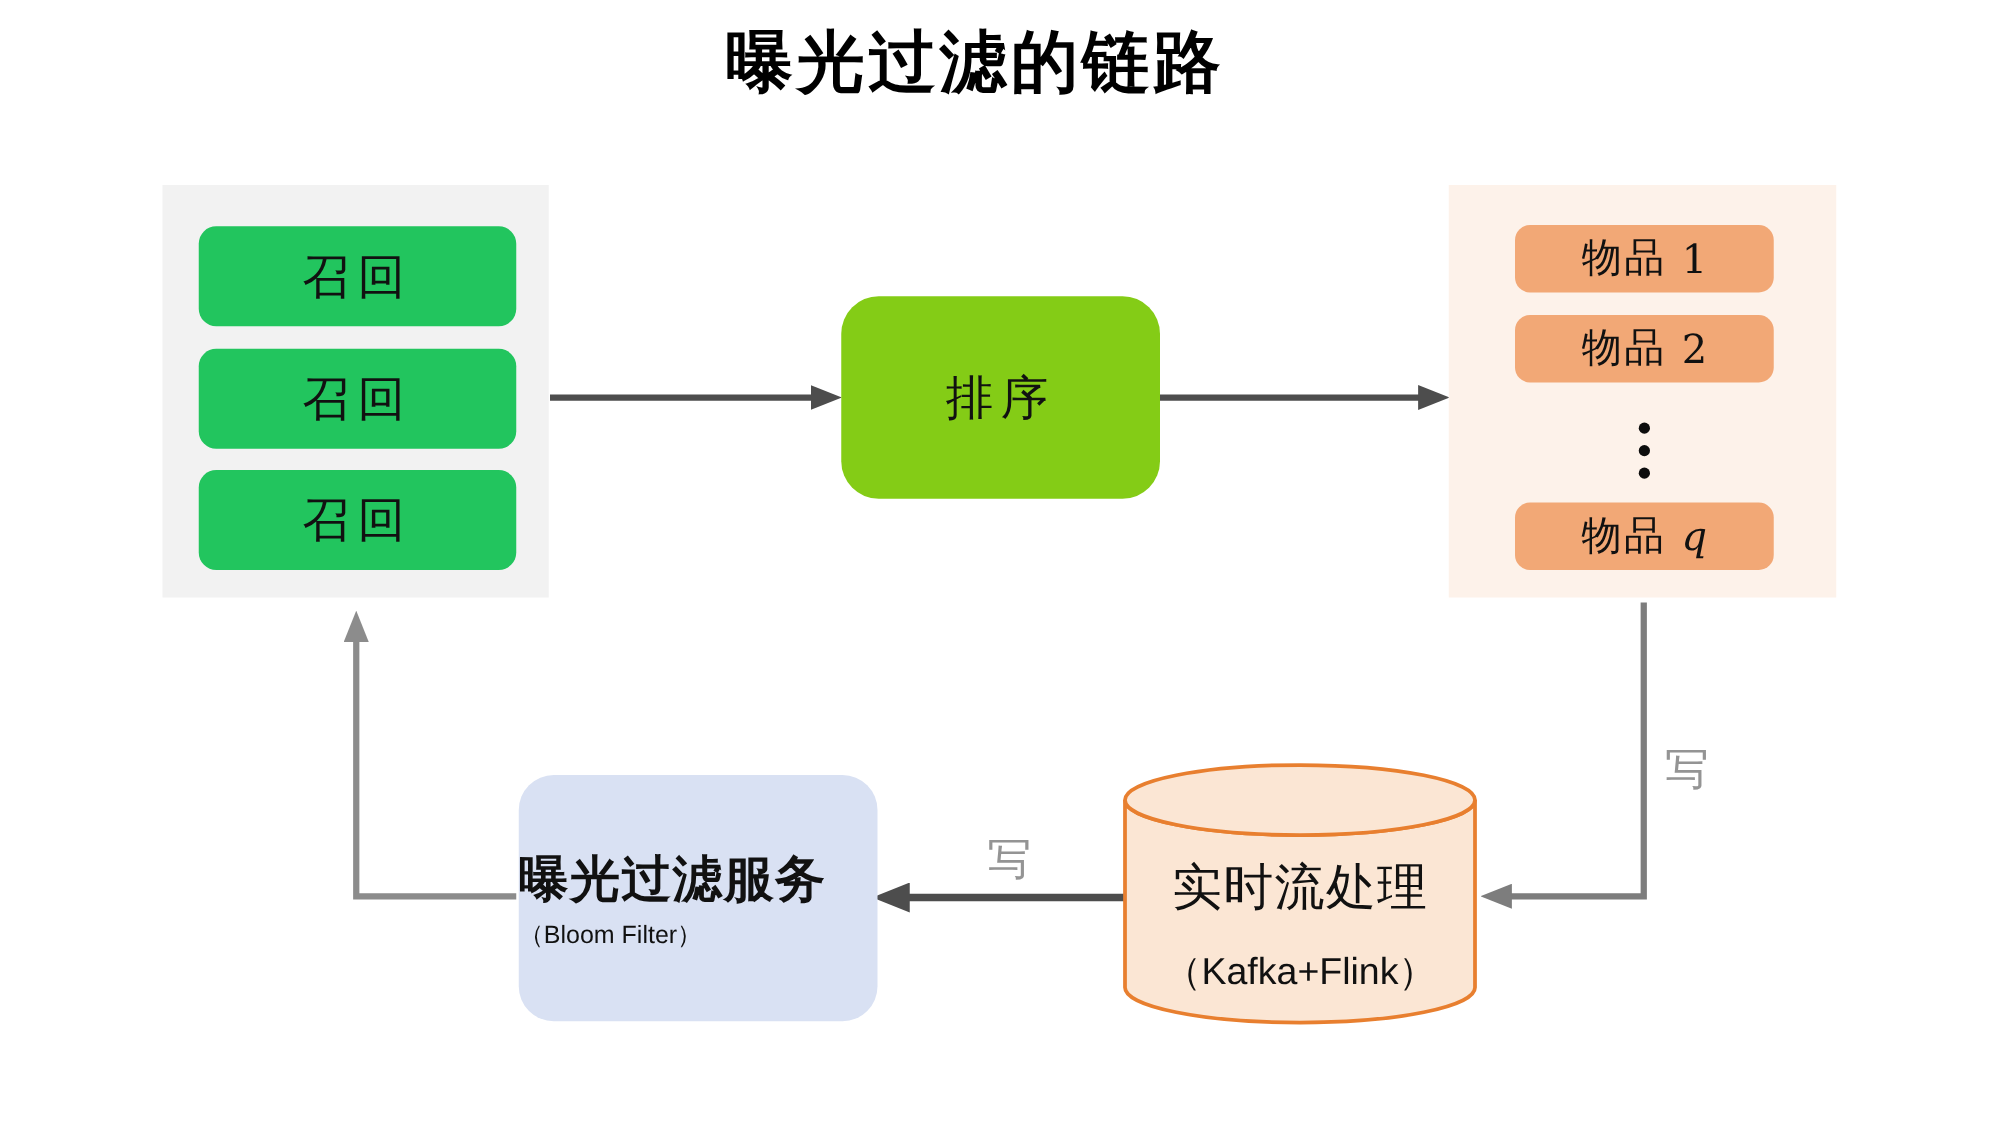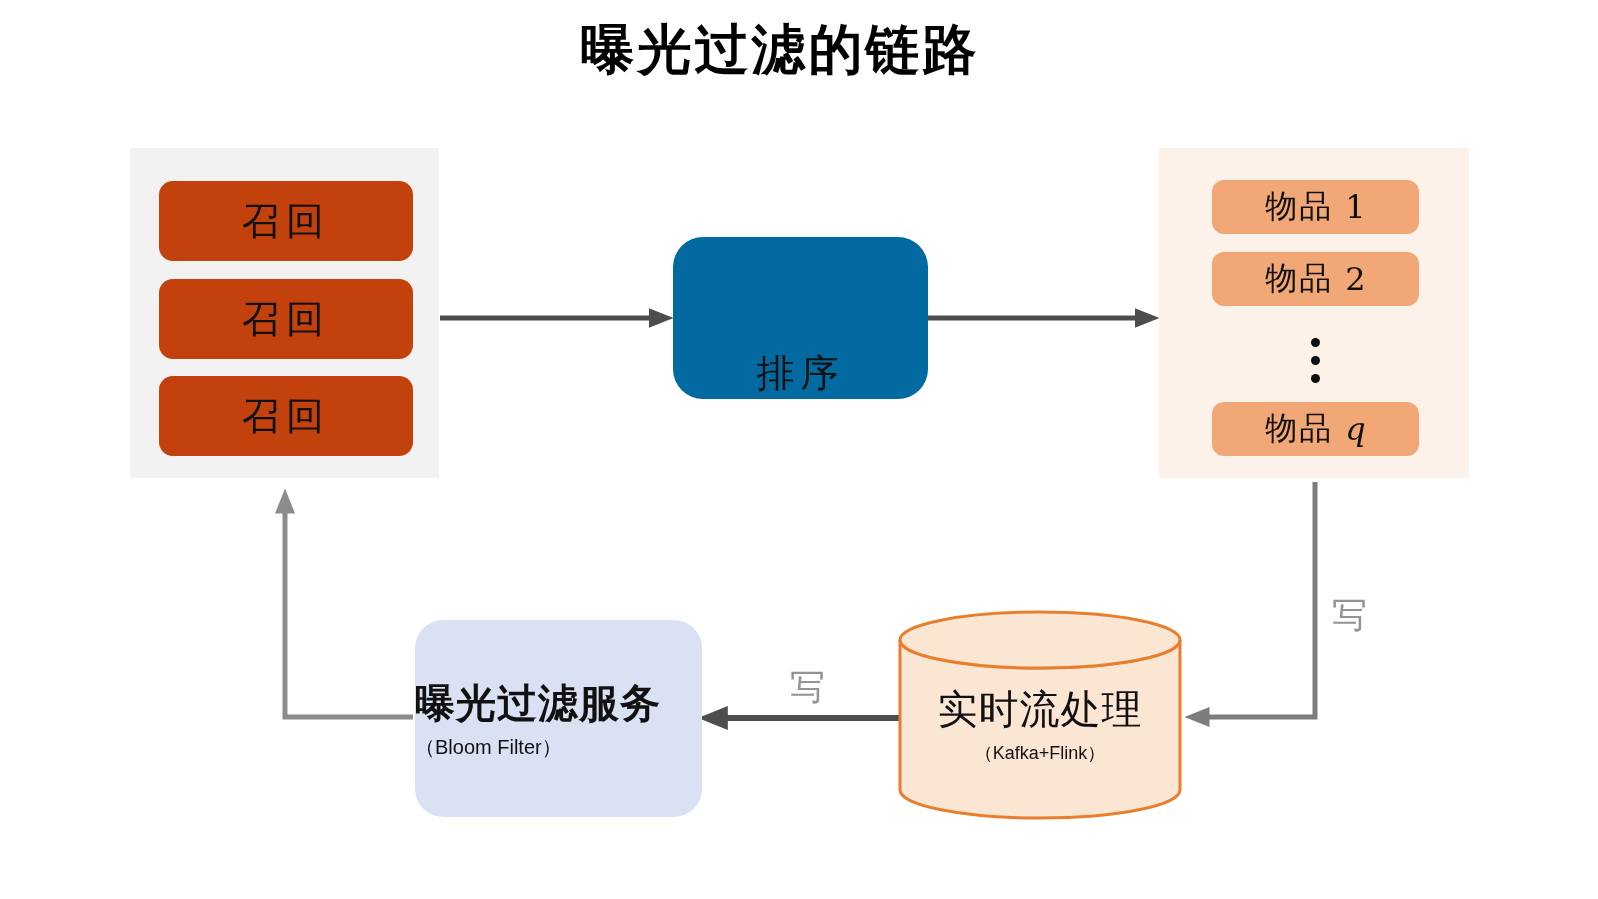--- a/index.html
+++ b/index.html
@@ -16,7 +16,7 @@
   
   .recall-panel{left:130px;top:148px;width:309px;height:330px;background:#f2f2f2;}
   .recall-box{
-    position:absolute;left:29px;width:254px;height:80px;background:#c2410c;
+    position:absolute;left:29px;width:254px;height:80px;background:#22c55e;
     border-radius:14px;display:flex;align-items:center;justify-content:center;
     font-size:38px;letter-spacing:6px;
   }

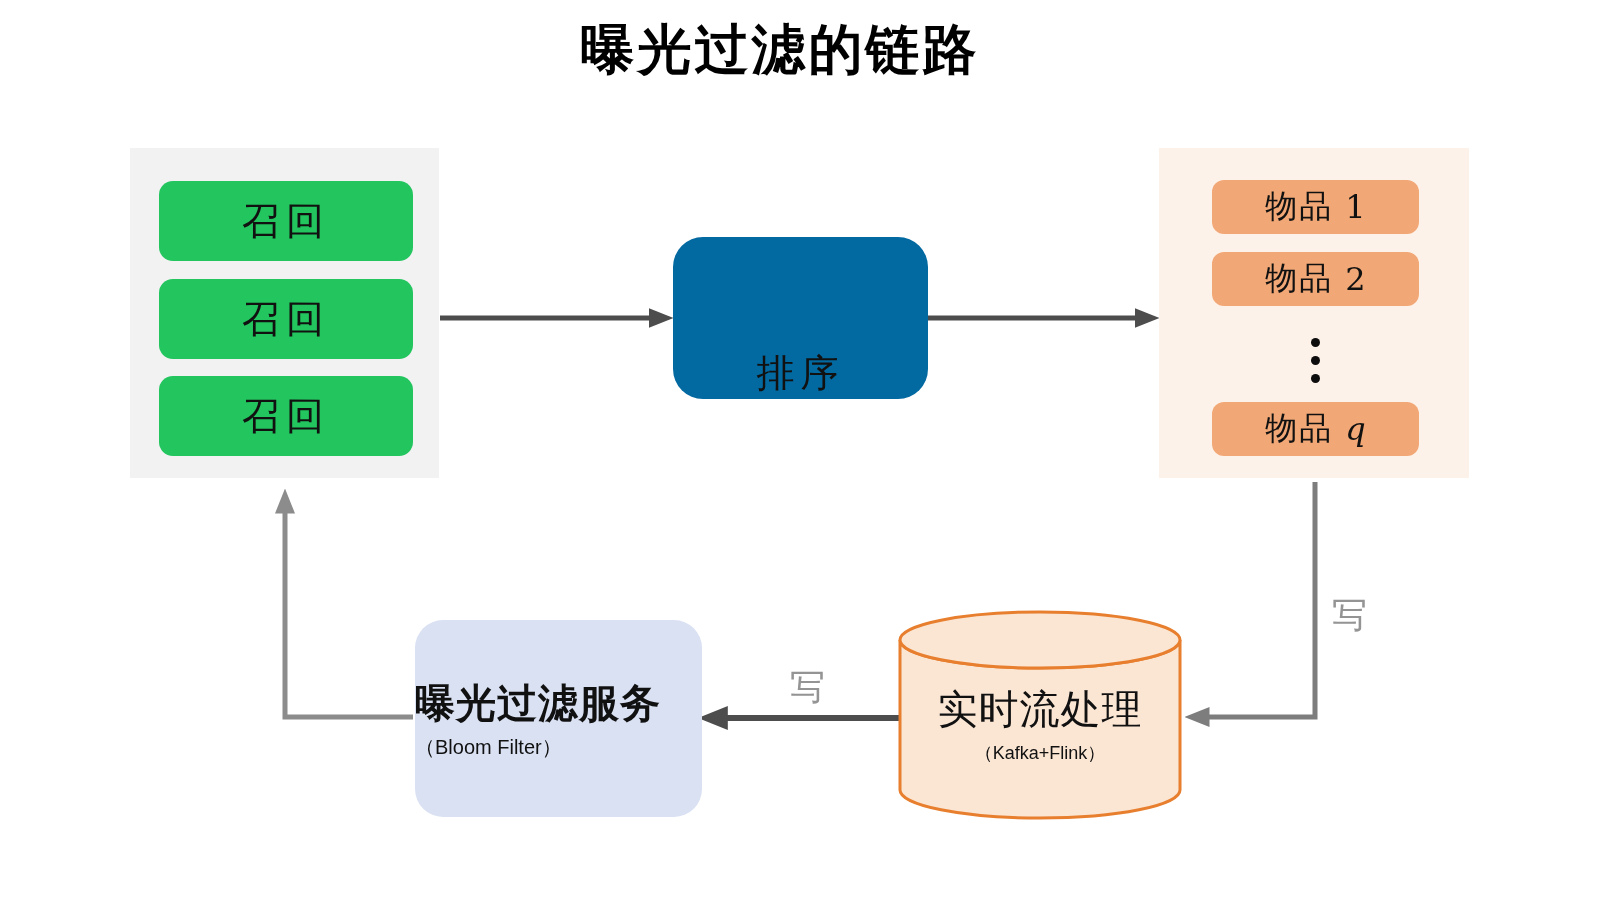--- a/index.html
+++ b/index.html
@@ -23,8 +23,8 @@
   .r1{top:33px}.r2{top:131px}.r3{top:228px}
   
   .ranking-box{
-    left:673px;top:237px;width:255px;height:162px;background:#0369a1;
-    border-radius:30px;display:flex;align-items:flex-end;justify-content:center;
+    left:673px;top:237px;width:255px;height:162px;background:#84cc16;
+    border-radius:30px;display:flex;align-items:center;justify-content:center;
     font-size:38px;letter-spacing:6px;
   }
   

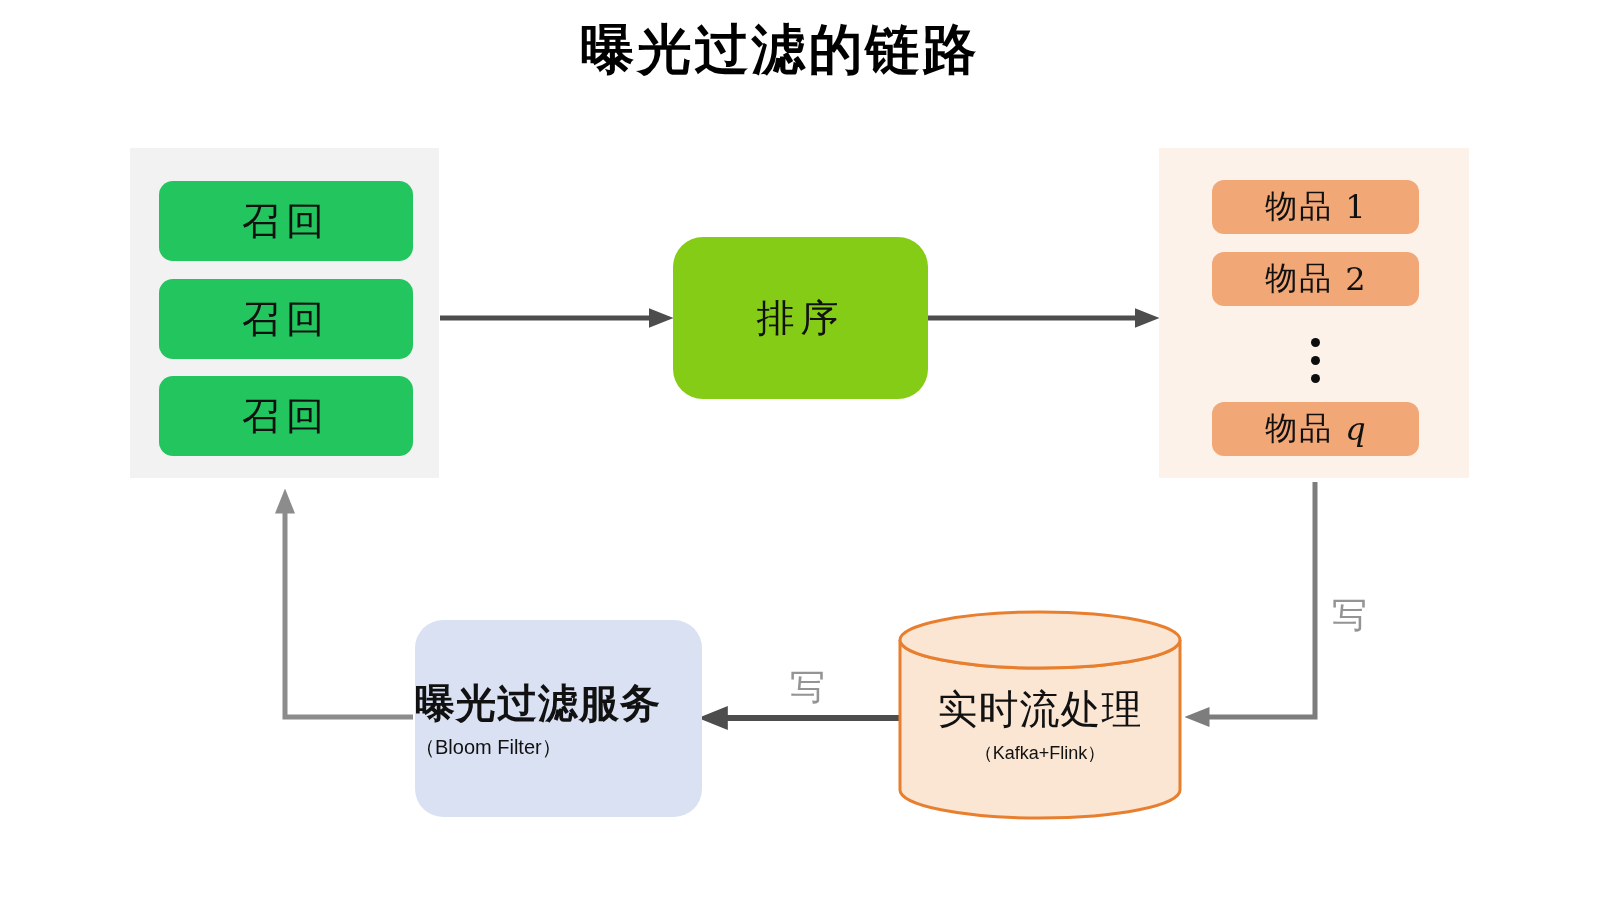--- a/index.html
+++ b/index.html
@@ -52,7 +52,7 @@
   
   .cyl-text{left:900px;top:682px;width:280px;text-align:center;}
   .cyl-title{font-size:40px;font-weight:normal;letter-spacing:1px;}
-  .cyl-sub{font-size:18px;margin-top:4px;}
+  .cyl-sub{font-size:30px;margin-top:20px;}
   
   .edge-label{color:#949494;}
   .lbl-write-mid{left:790px;top:664px;font-size:35px;}

